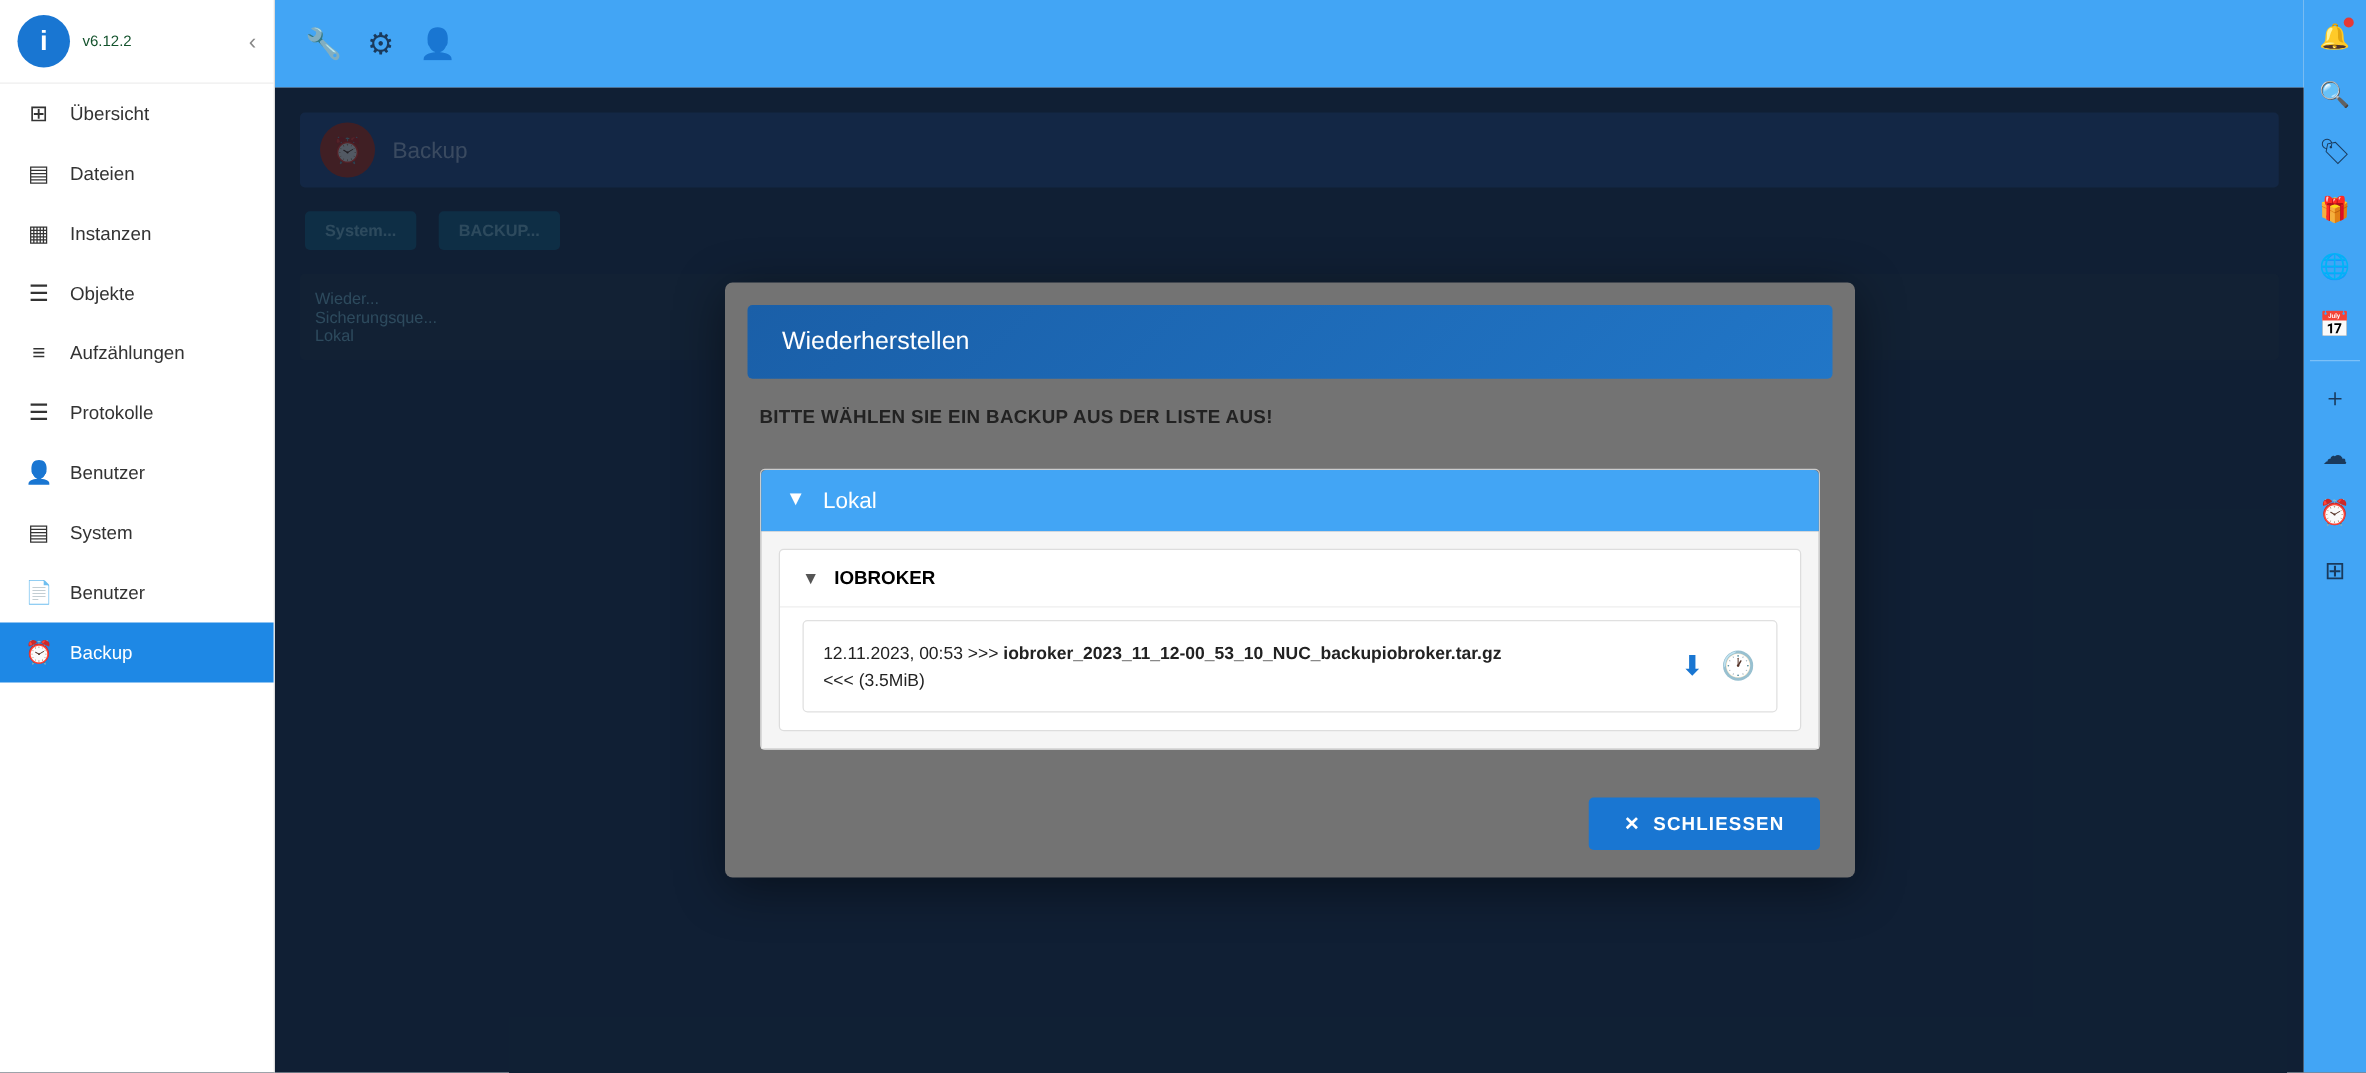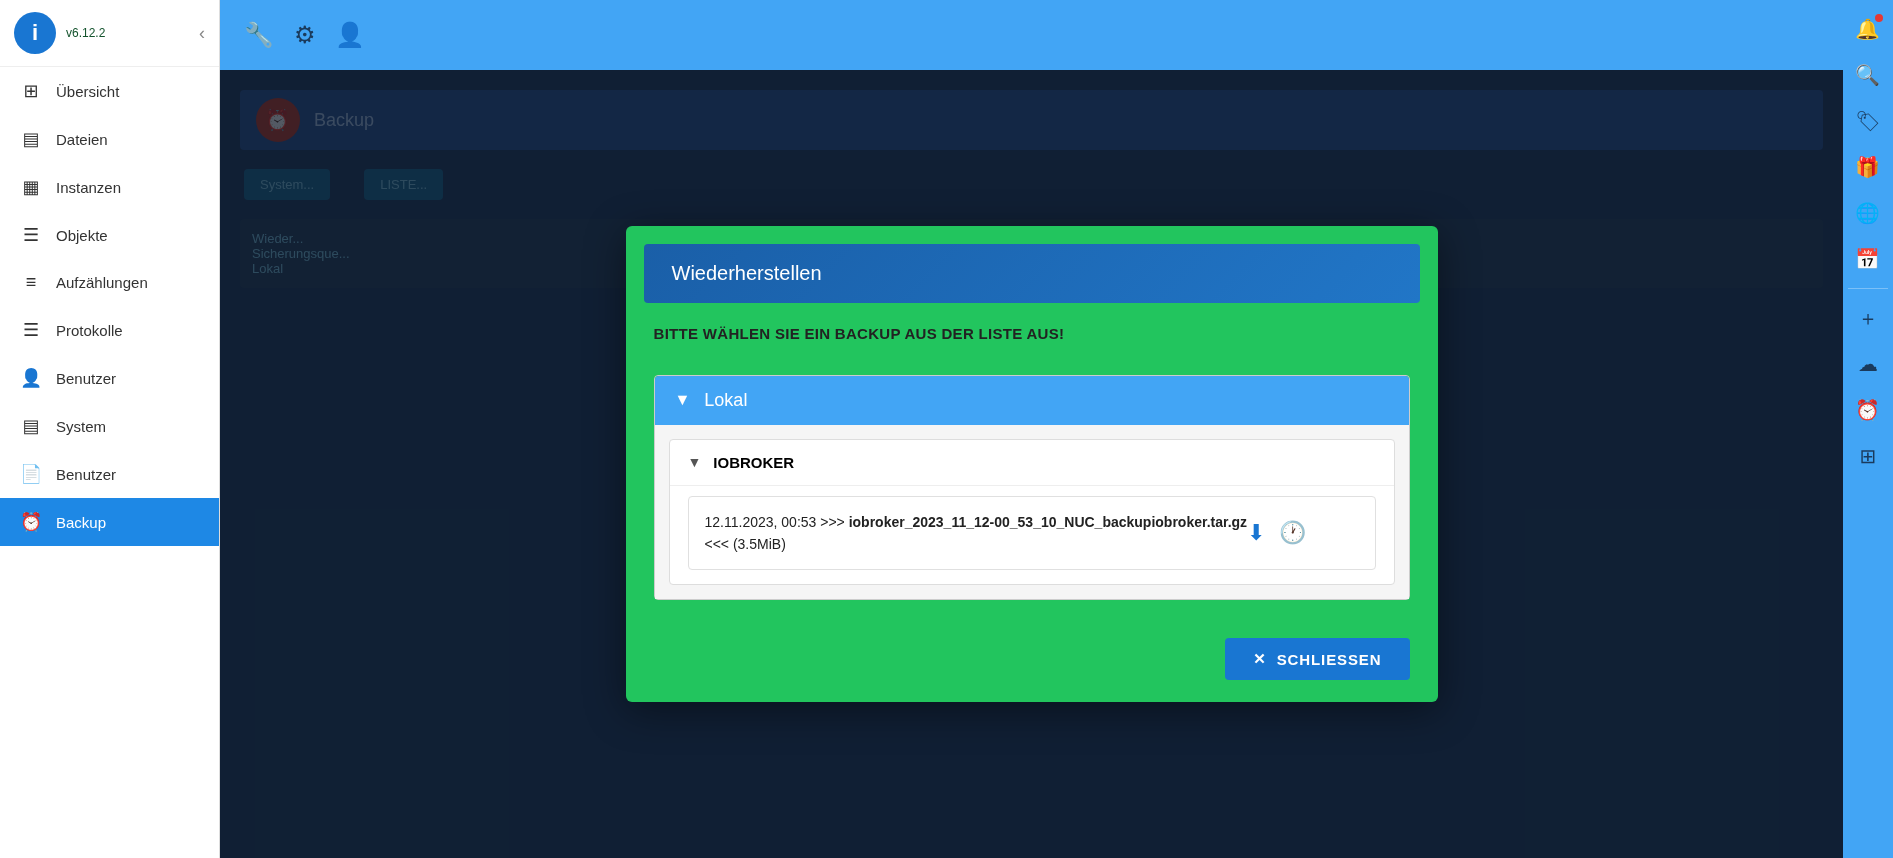--- a/index.html
+++ b/index.html
@@ -313,7 +313,7 @@
         <div class="bg-icon-circle">⏰</div>
         <span class="bg-header-text">Backup</span>
       </div>
-      <div style="display:flex; gap:26px; flex-wrap:wrap;">
+      <div style="display:flex; gap:10px; flex-wrap:wrap;font-weight:bold;">
         <div class="bg-btn">System...</div>
         <div class="bg-btn">LISTE...</div>
       </div>

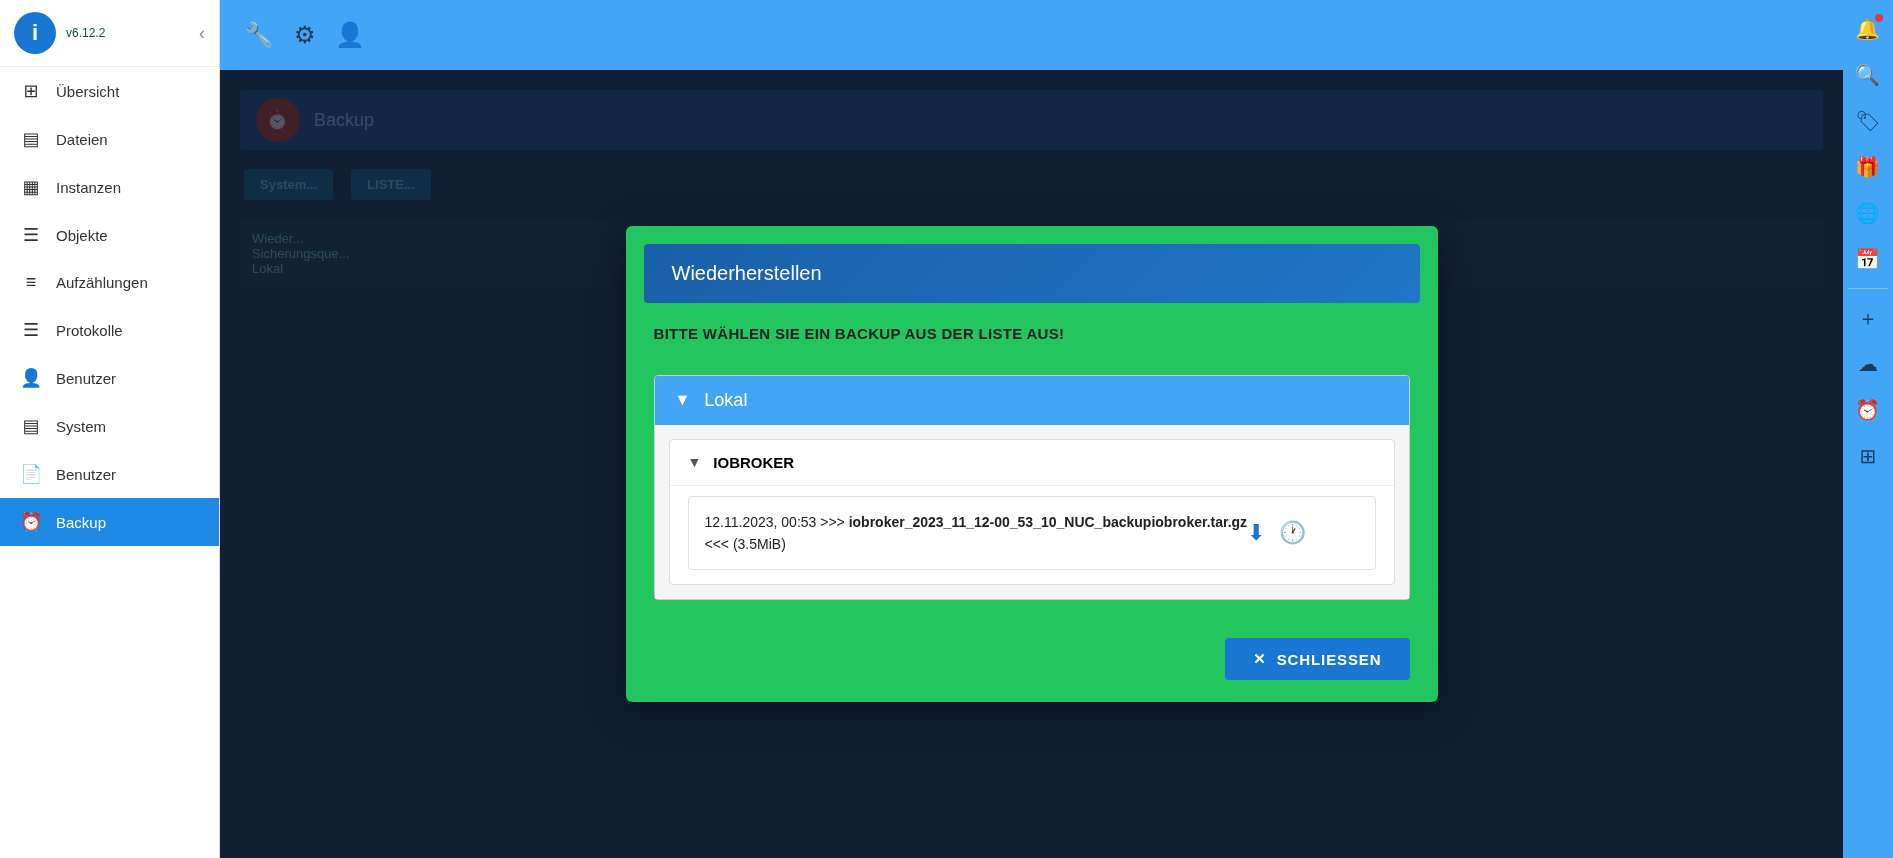--- a/index.html
+++ b/index.html
@@ -315,7 +315,7 @@
       </div>
       <div style="display:flex; gap:10px; flex-wrap:wrap;font-weight:bold;">
         <div class="bg-btn">System...</div>
-        <div class="bg-btn">LISTE...</div>
+        <div class="bg-btn">BACKUP...</div>
       </div>
       <div class="bg-section">
         <div>Wieder...</div>

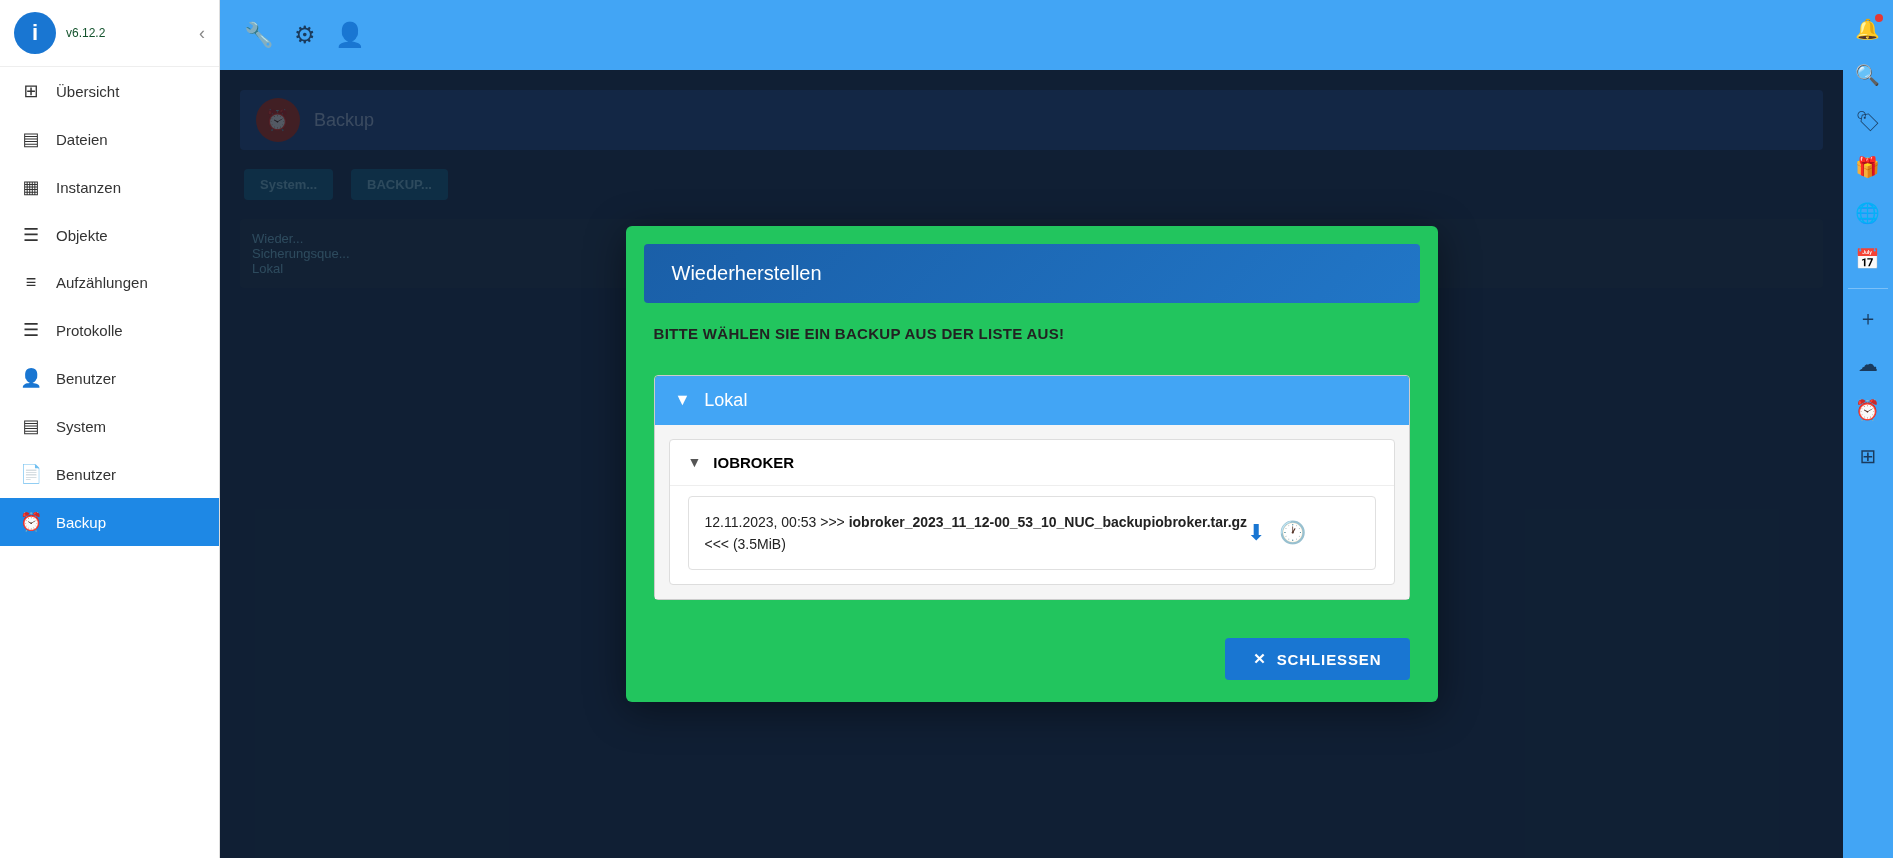--- a/index.html
+++ b/index.html
@@ -118,9 +118,9 @@
       z-index: 100;
     }
     #modal {
-      background: #22c55e;
+      background: #737373;
       border-radius: 6px;
-      width: 812px;
+      width: 904px;
       max-width: 95%;
       max-height: 85%;
       display: flex;

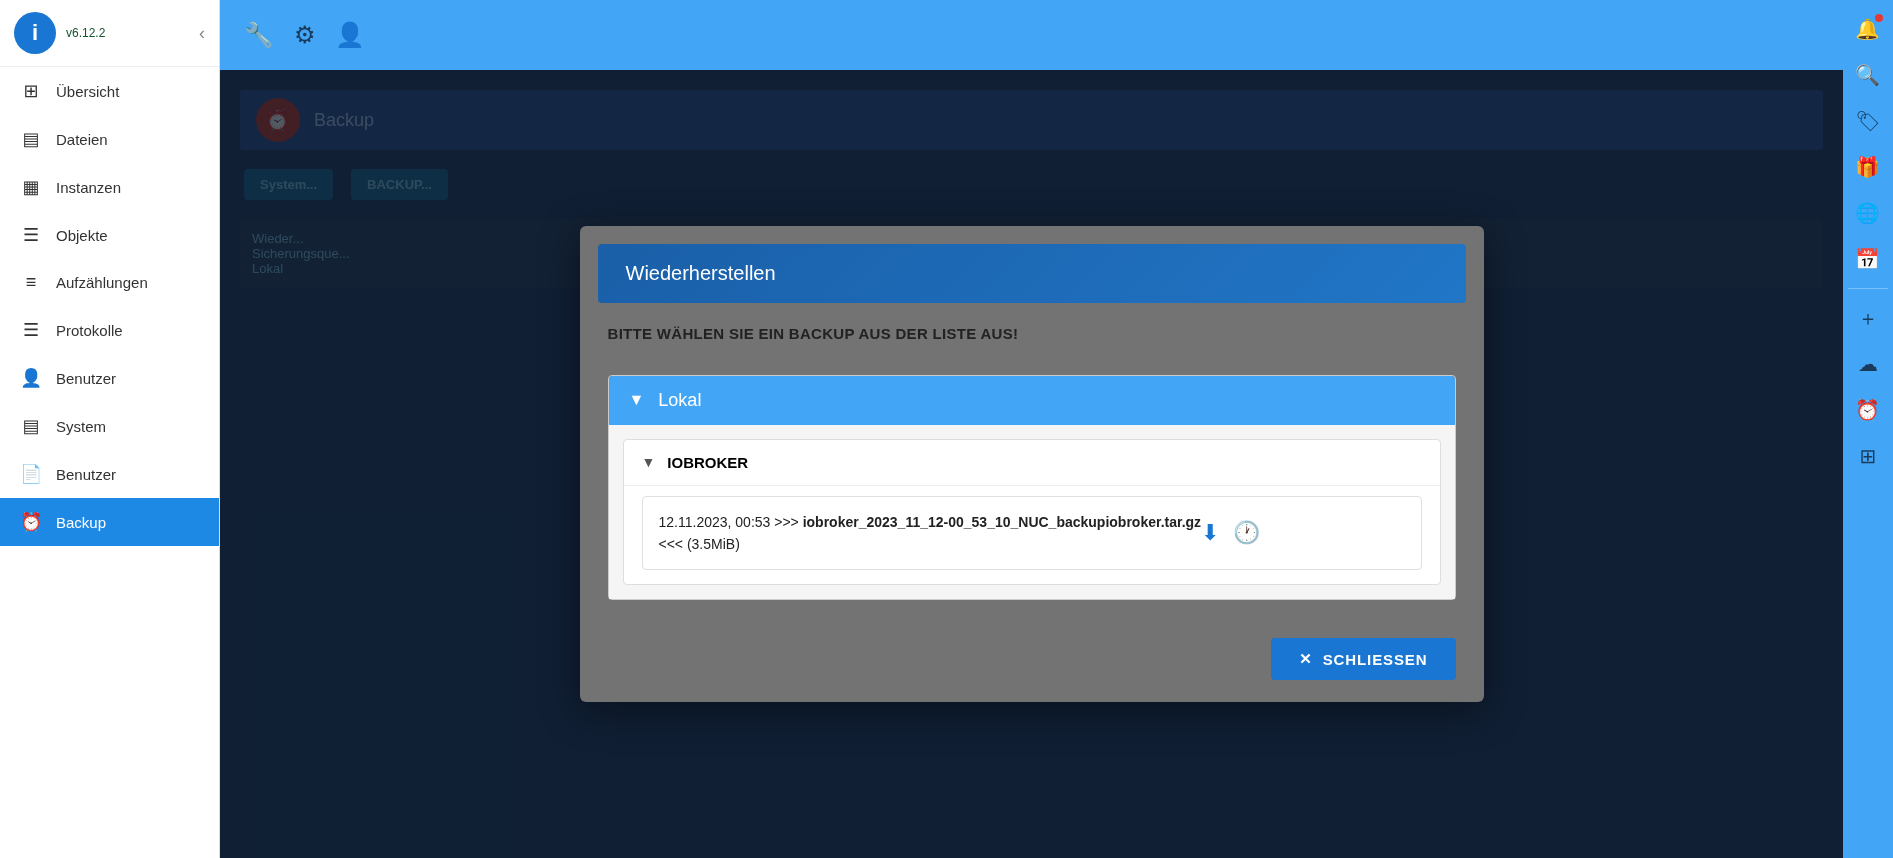--- a/index.html
+++ b/index.html
@@ -187,7 +187,7 @@
       border: 1px solid #e0e0e0;
       border-radius: 4px;
       padding: 14px 16px;
-      display: flex; align-items: center; 
+      display: flex; align-items: center; justify-content: space-between;
     }
     .backup-info { font-size: 14px; color: #222; line-height: 1.6; }
     .backup-info .filename { font-weight: bold; }

